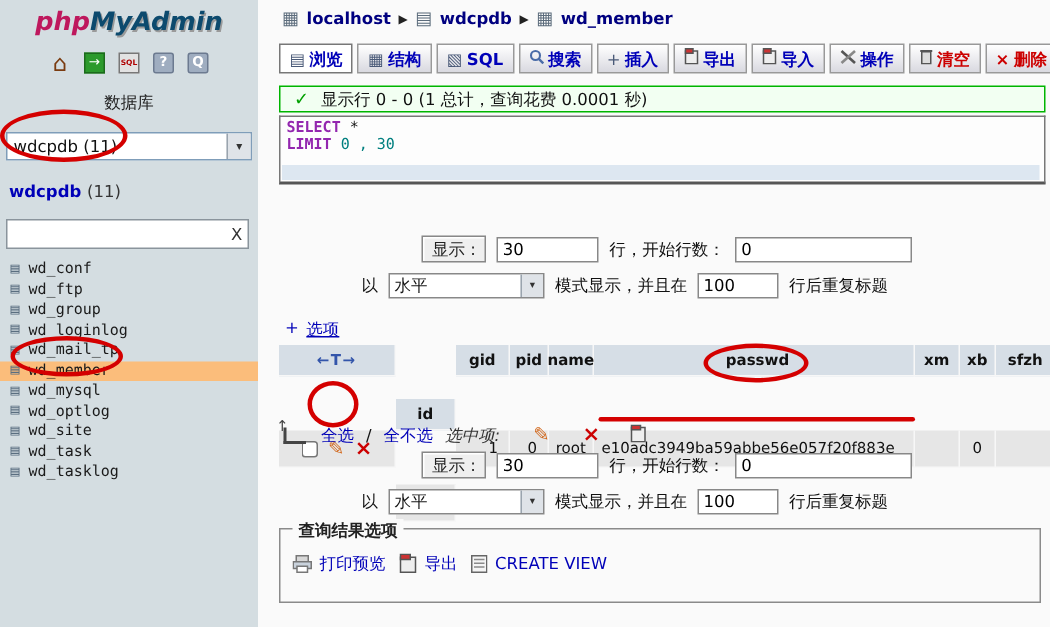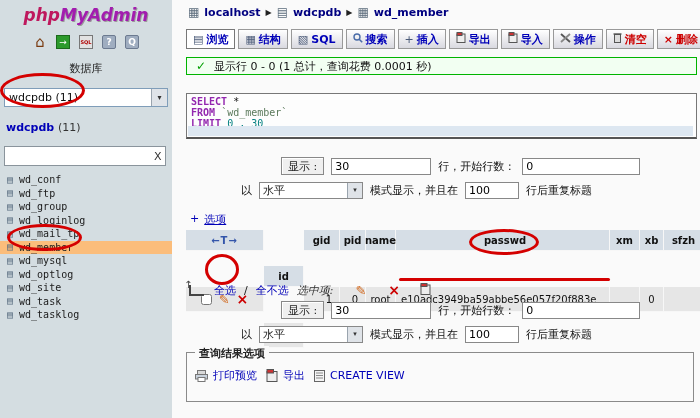--- a/index.html
+++ b/index.html
@@ -10,7 +10,7 @@
   #sidebar { position:absolute; left:0; top:0; width:172px; height:418px; background:#d4dde1; }
   .logo { text-align:center; padding-top:5px; font-size:17px; font-weight:bold; font-style:italic; letter-spacing:0; }
   .logo .php { color:#be185d; }
-  .logo .myadmin { color:#a21caf; text-shadow:1px 1px 0 #9a9a9a; }
+  .logo .myadmin { color:#0c4a6e; text-shadow:1px 1px 0 #9a9a9a; }
   .side-icons { display:flex; justify-content:center; gap:9px; margin-top:9px; align-items:center; height:16px; }
   .sicon { width:14px; height:14px; display:flex; align-items:center; justify-content:center; font-size:12px; cursor:pointer; }
   .sicon.home { color:#7a3b10; font-size:15px; }

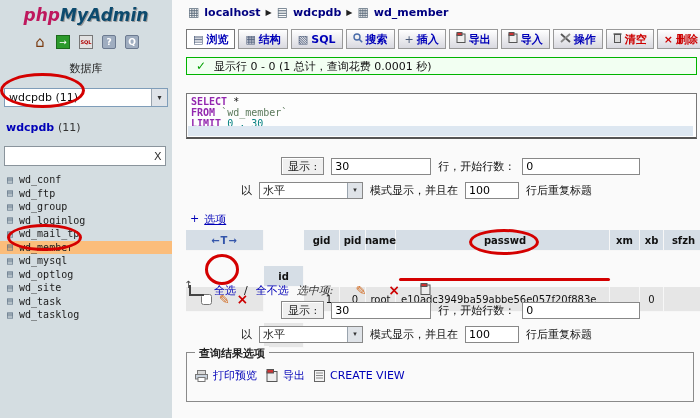--- a/index.html
+++ b/index.html
@@ -49,7 +49,7 @@
   .message { position:absolute; left:0; top:57px; width:511px; height:18px; border:1px solid #00b400; background:#f2fff2; display:flex; align-items:center; gap:8px; padding-left:9px; color:#111; }
   .message .chk { color:#00a000; font-weight:bold; font-size:12px; }
 
-  .sqlbox { position:absolute; left:0; top:93px; width:511px; height:46px; border:1px solid #777; border-bottom:2px solid #555; background:#fdfdfd; font-family:"DejaVu Sans Mono", monospace; font-size:10px; line-height:11px; padding:2px 4px; }
+  .sqlbox { position:absolute; left:0; top:77px; width:511px; height:46px; border:1px solid #777; border-bottom:2px solid #555; background:#fdfdfd; font-family:"DejaVu Sans Mono", monospace; font-size:10px; line-height:11px; padding:2px 4px; }
   .sqlbox .kw { color:#9327af; font-weight:bold; }
   .sqlbox .tbl { color:#5c7a5c; }
   .sqlbox .num { color:#007f7f; }

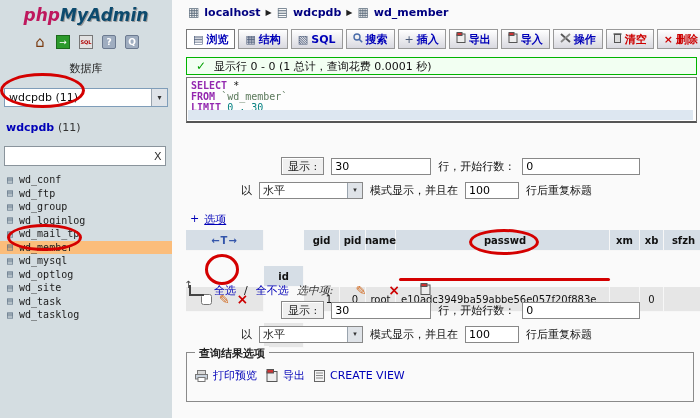--- a/index.html
+++ b/index.html
@@ -258,7 +258,6 @@
 
     <div class="sqlbox">
       <div><span class="kw">SELECT</span> <span>*</span></div>
-      <div><span class="kw">FROM</span> <span class="tbl">`wd_member`</span></div>
       <div><span class="kw">LIMIT</span> <span class="num">0 , 30</span></div>
       <div class="sql-strip"></div>
     </div>

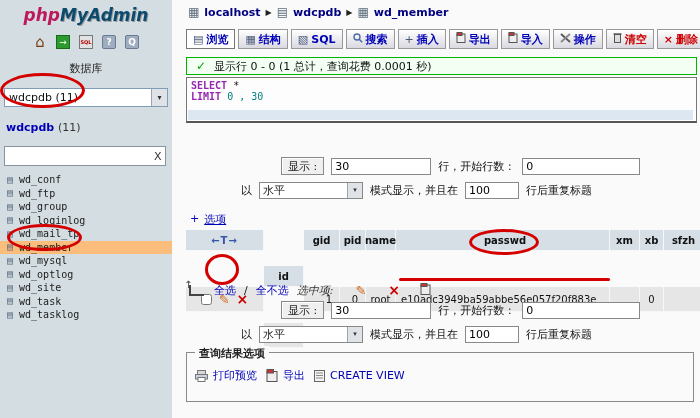--- a/index.html
+++ b/index.html
@@ -61,7 +61,7 @@
   .ctrl-row.r2 { margin-left:38px; margin-top:4px; }
   .btn { height:18px; border:1px solid #888; background:#efefef; box-shadow:inset 1px 1px 0 #fff; padding:0 6px; font-size:11px; cursor:pointer; color:#222; display:flex; align-items:center; }
   .tin { height:17px; border:1px solid #888; background:#fff; padding:0 3px; font-size:11px; font-family:"DejaVu Sans", sans-serif; }
-  .tin.w-rows { width:100px; }
+  .tin.w-rows { width:68px; }
   .tin.w-start { width:118px; }
   .tin.w-rep { width:54px; }
   .selbox { width:104px; height:17px; border:1px solid #888; background:#fff; display:flex; align-items:center; cursor:pointer; }

